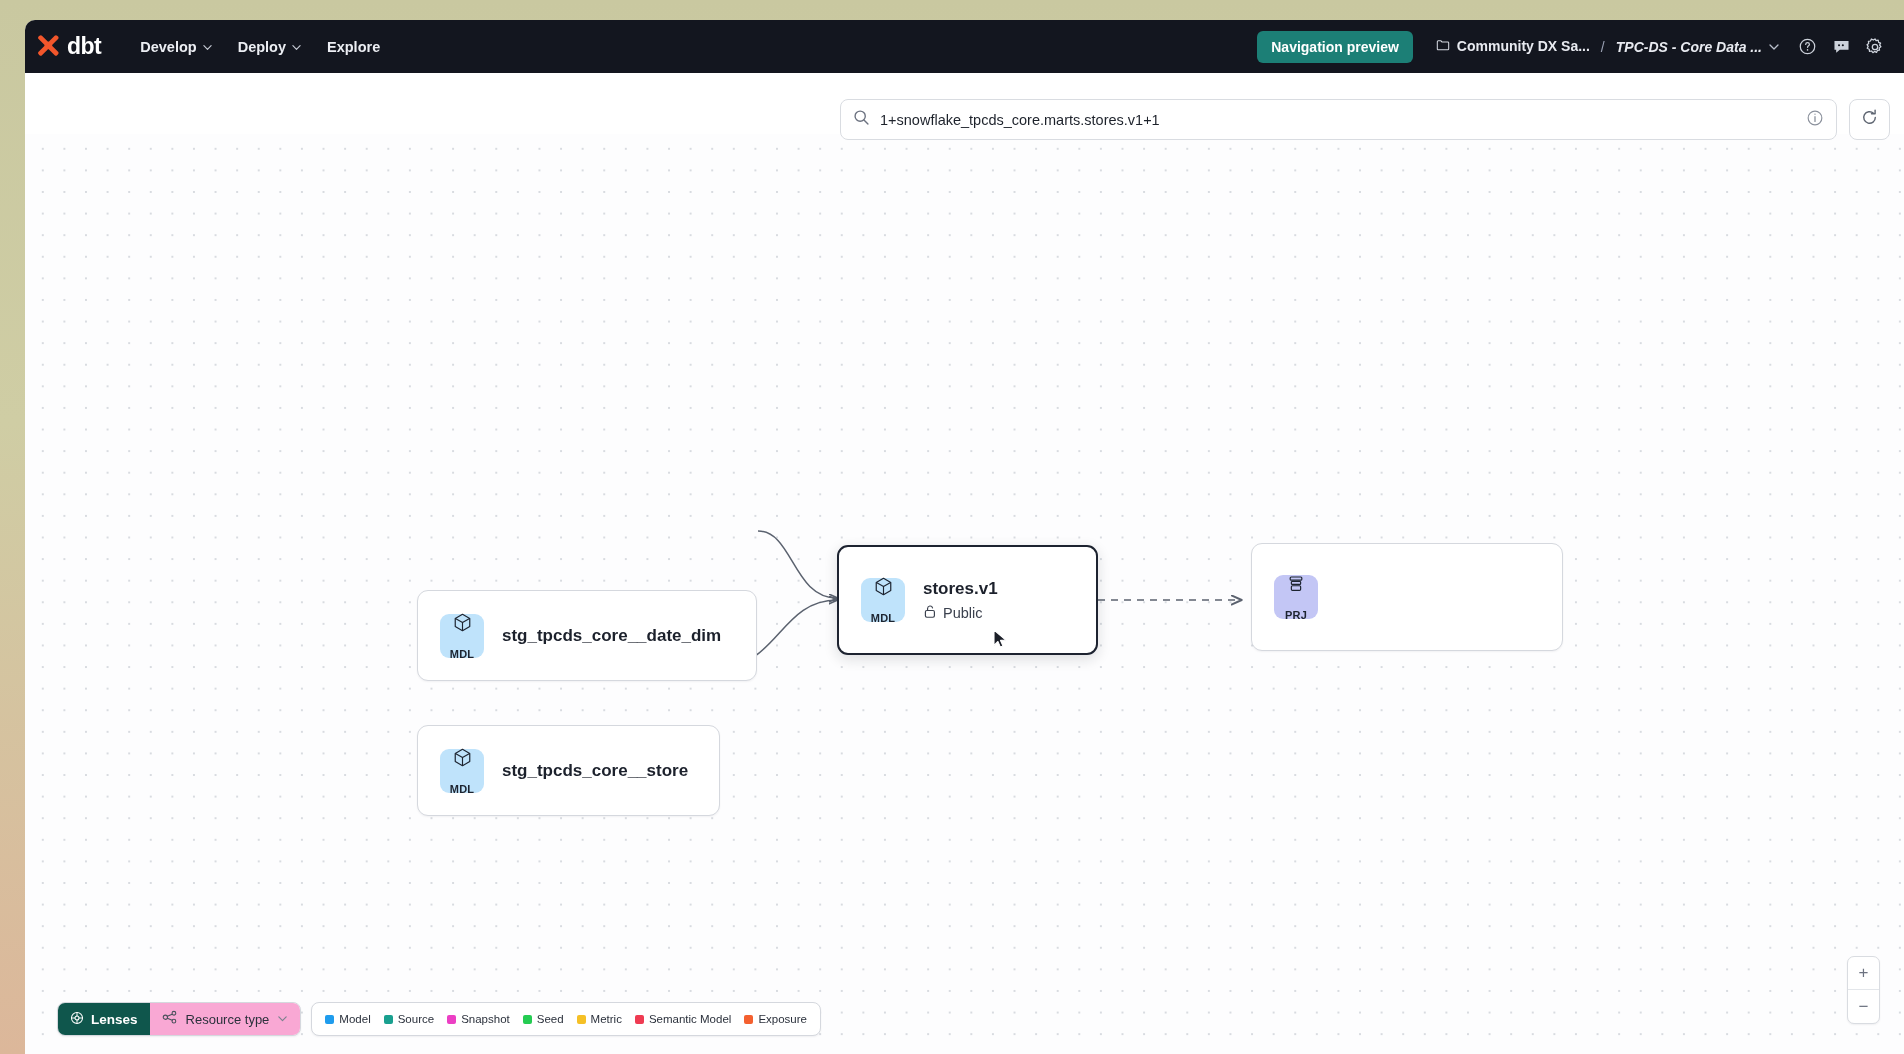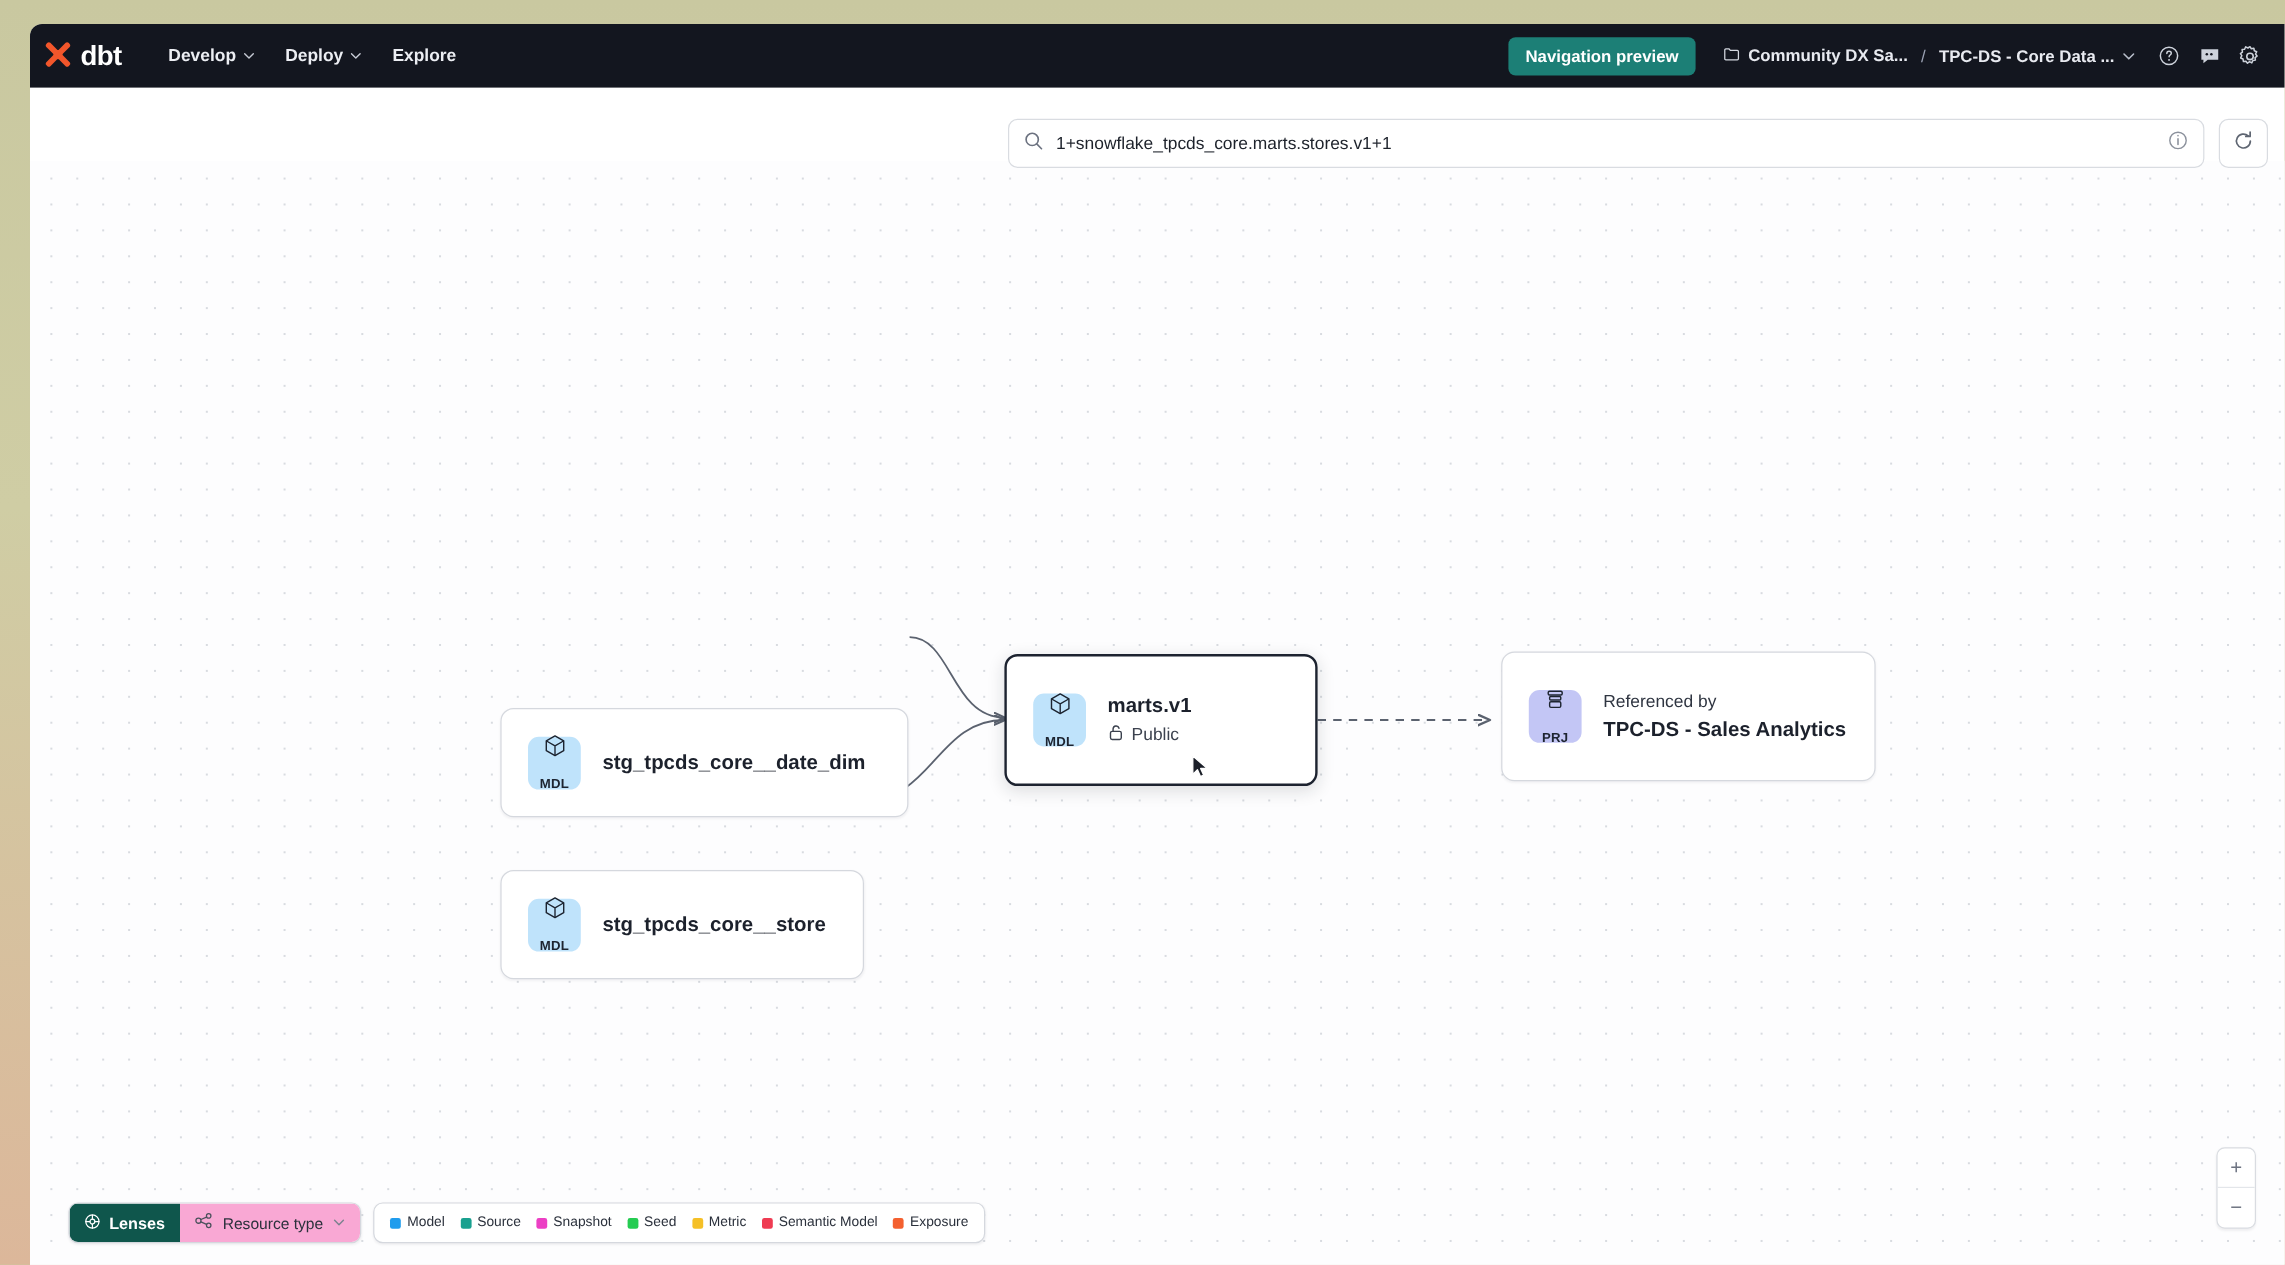--- a/index.html
+++ b/index.html
@@ -61,7 +61,7 @@
     white-space:nowrap;
   }
   .crumb-sep { color:#9ba2b4; font-size:14px; padding: 0 2px; font-weight:400; }
-  .crumb-plain { font-weight:600; }
+  .crumb-plain { font-weight:600;font-style:italic; }
   .icon-btn {
     width:30px; height:30px; display:flex; align-items:center; justify-content:center;
     border-radius:6px; cursor:pointer; margin-left:4px;

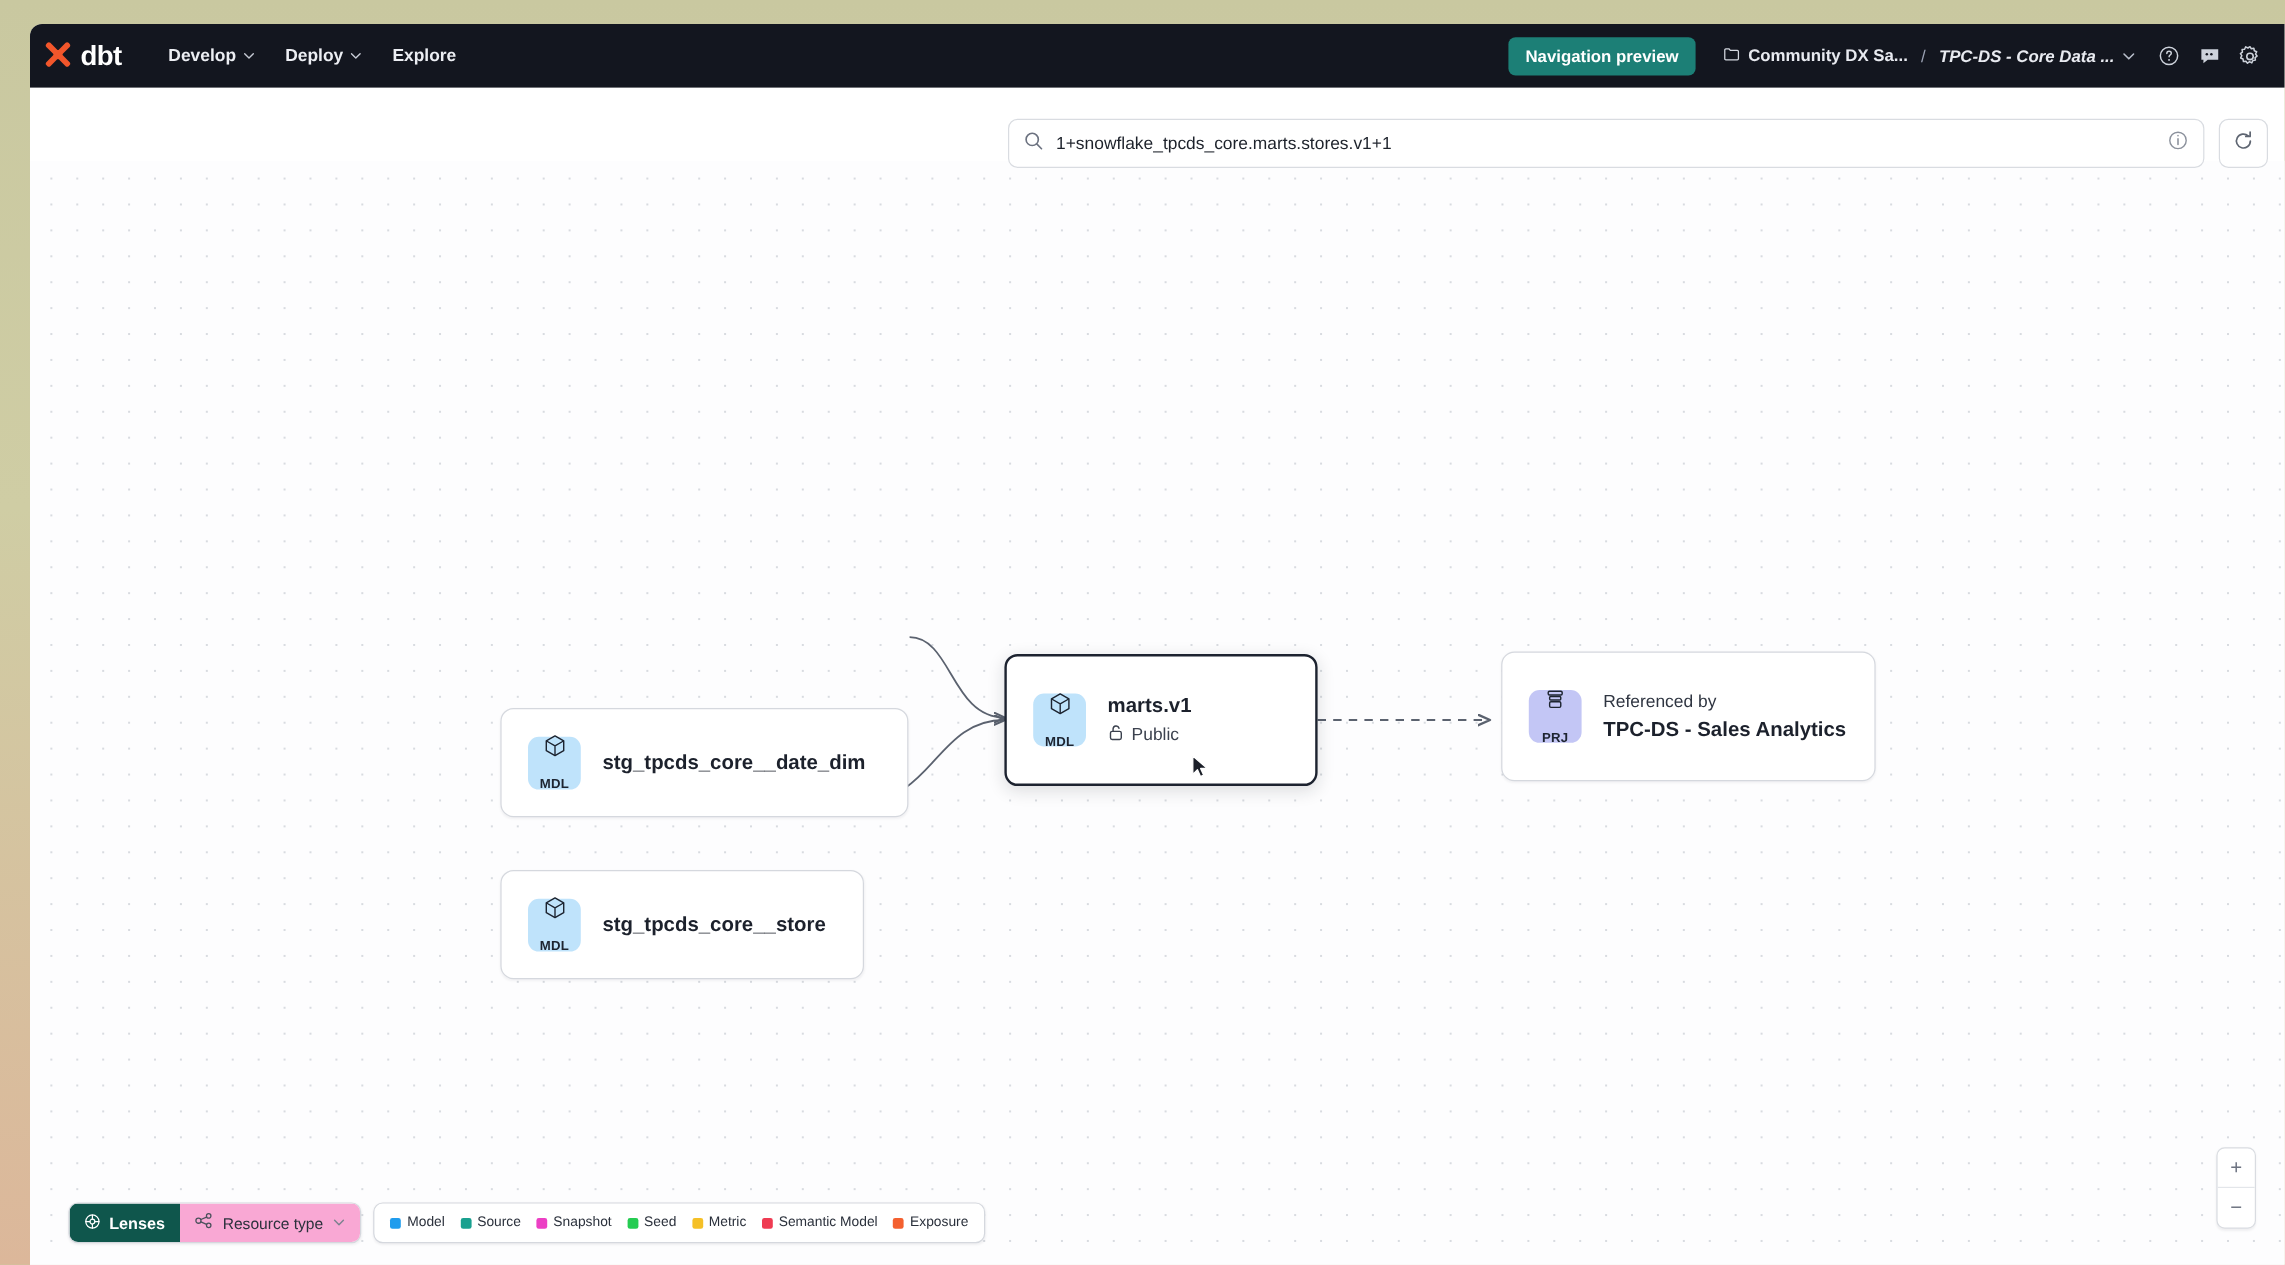--- a/index.html
+++ b/index.html
@@ -369,7 +369,7 @@
           <span class="badge-label">MDL</span>
         </div>
         <div class="node-text">
-          <span class="node-title-strong">marts.v1</span>
+          <span class="node-title-strong">stores.v1</span>
           <span class="node-sub">
             <span>
               <svg width="14" height="15" viewBox="0 0 14 16" fill="none">

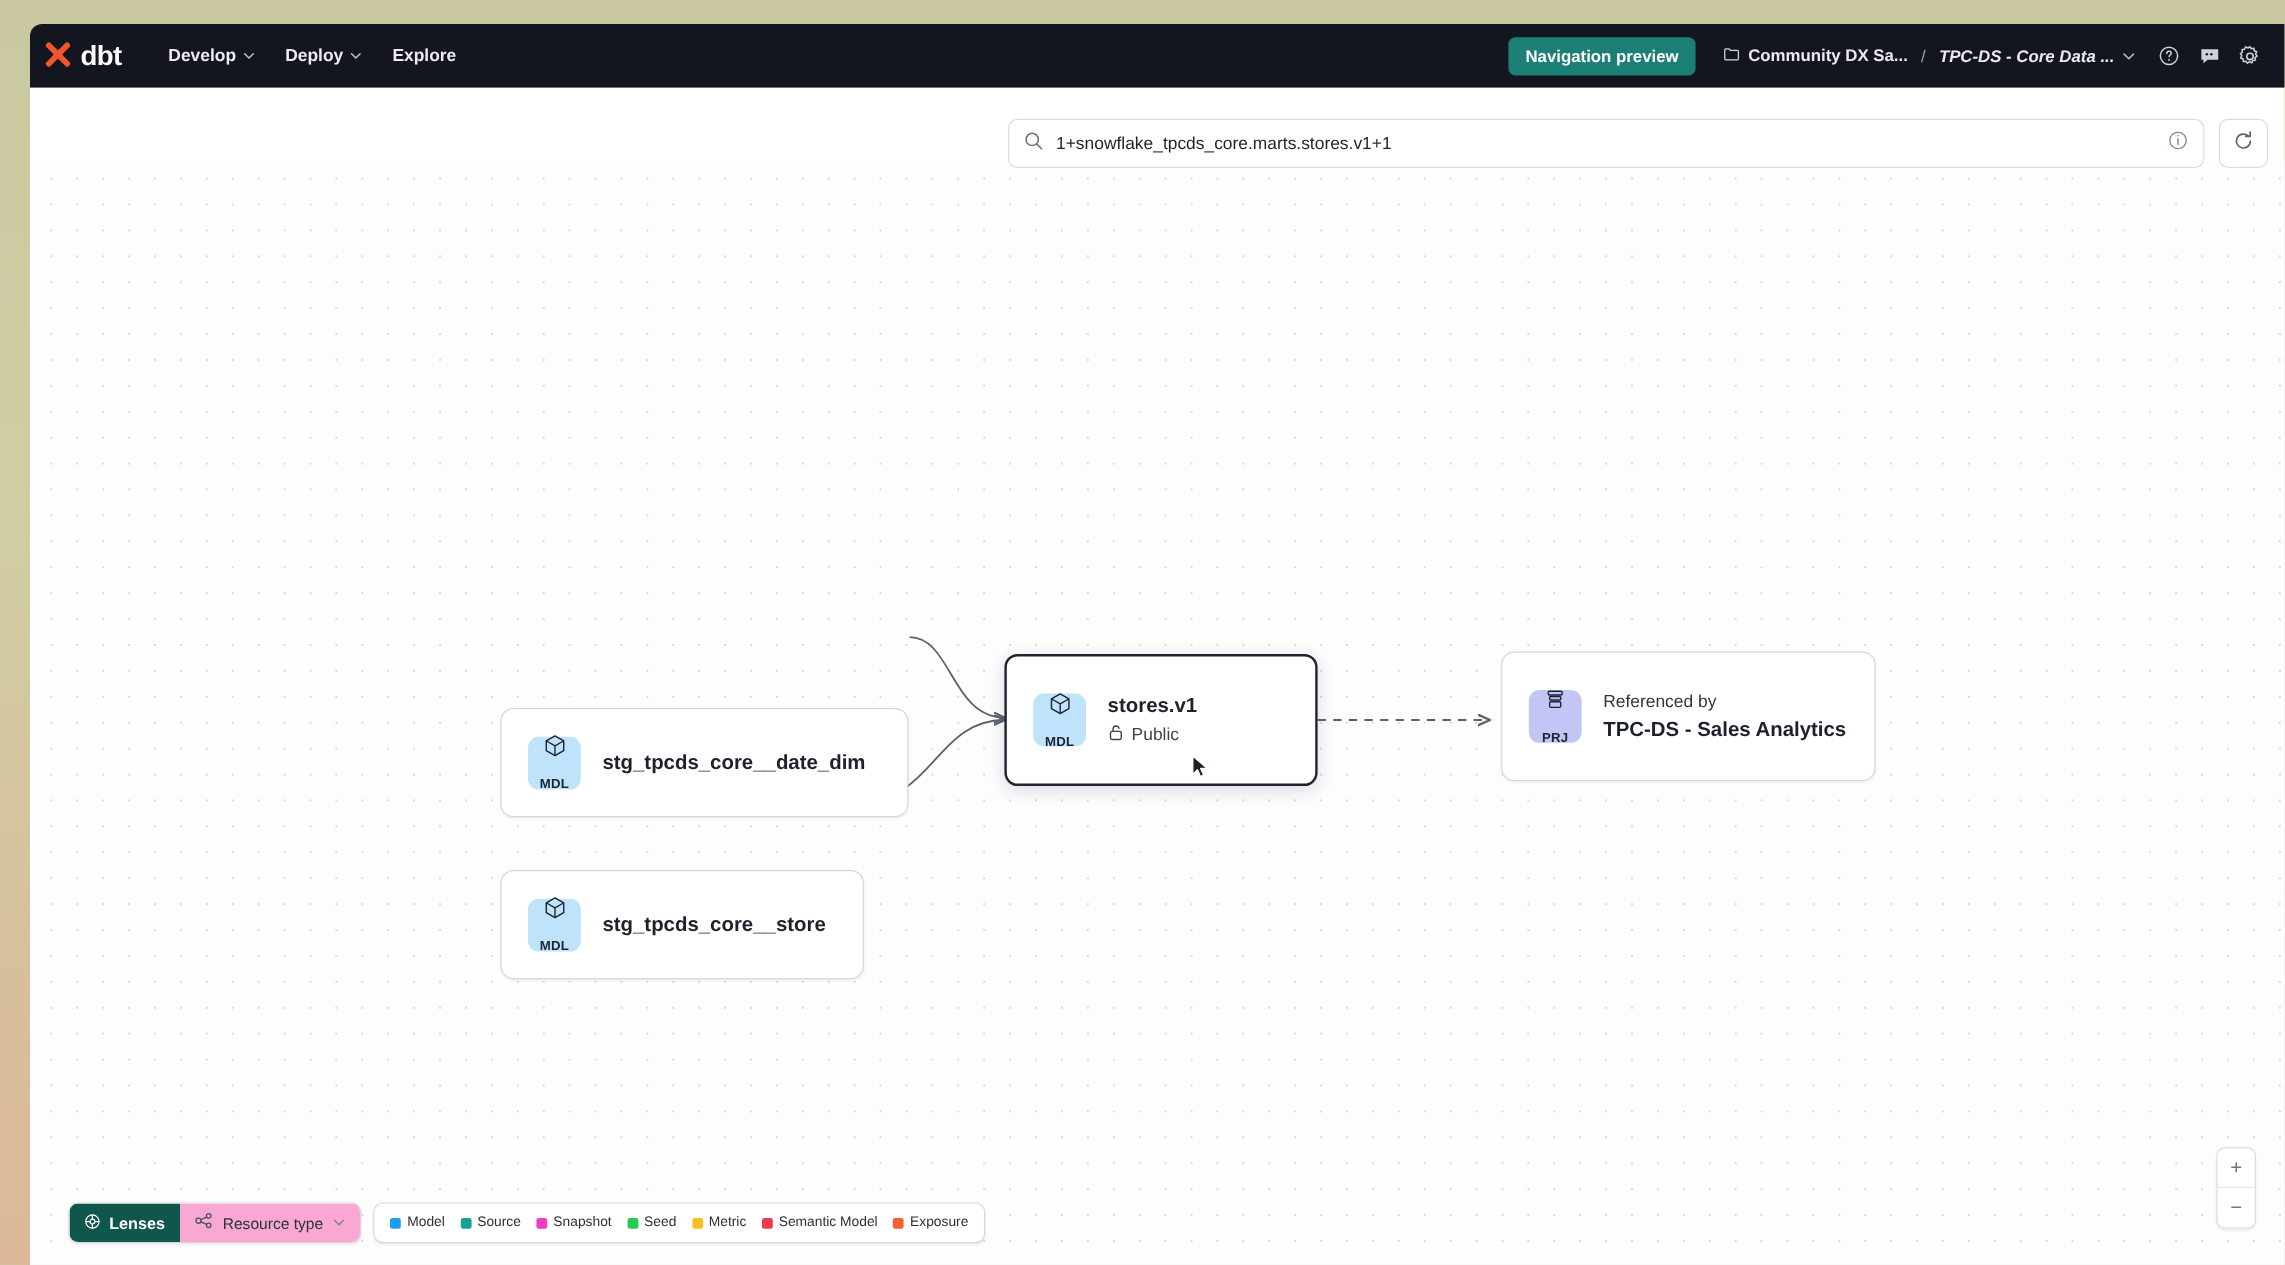--- a/index.html
+++ b/index.html
@@ -393,10 +393,6 @@
           </span>
           <span class="badge-label">PRJ</span>
         </div>
-        <div class="node-text">
-          <span class="node-caption">Referenced by</span>
-          <span class="node-title-strong" style="margin-top:5px;">TPC-DS - Sales Analytics</span>
-        </div>
       </div>
 
       <div id="cursor">

